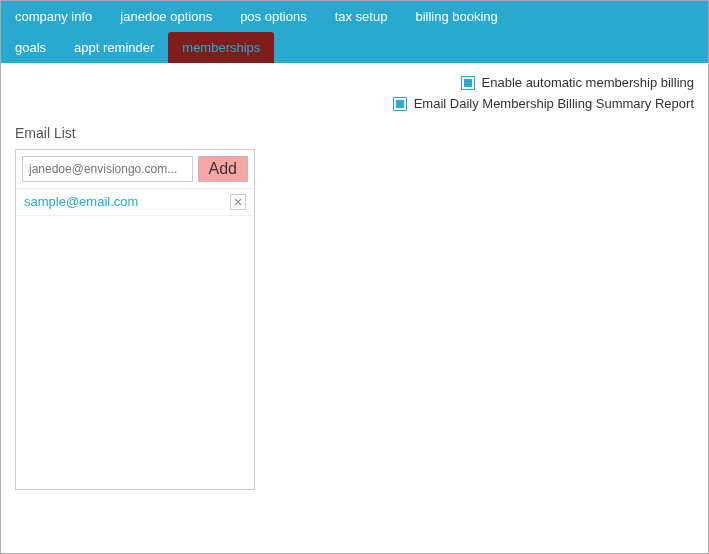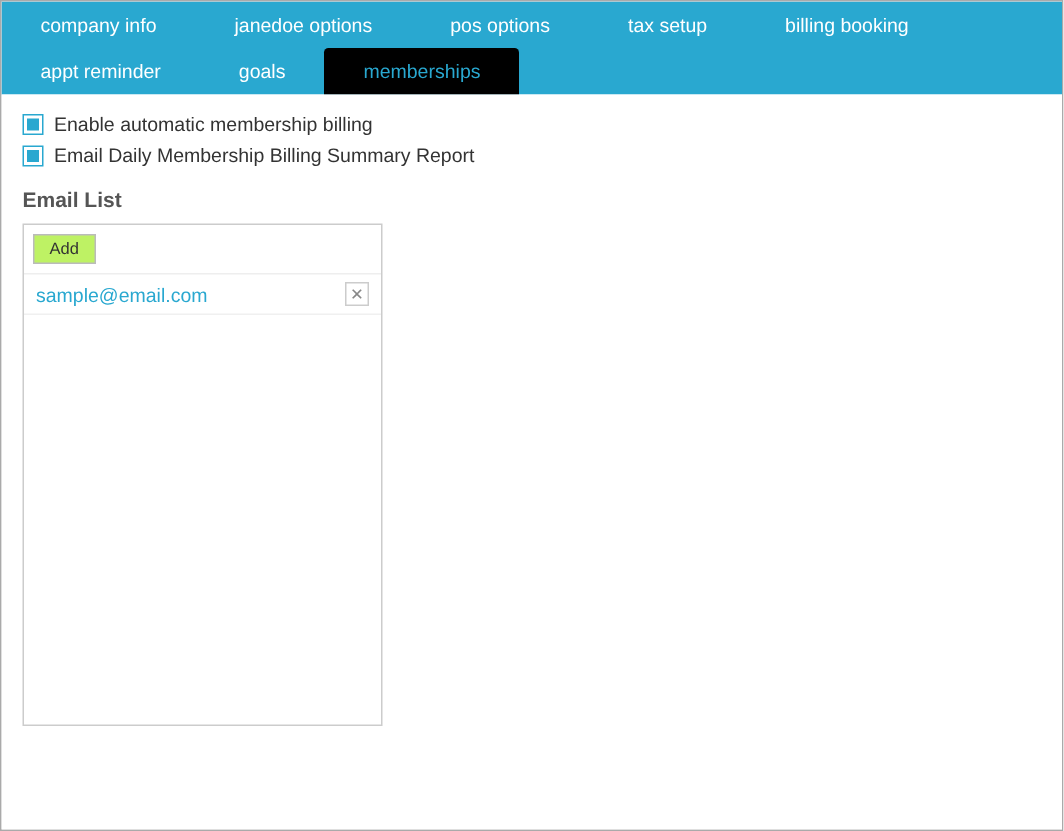--- a/index.html
+++ b/index.html
@@ -28,7 +28,7 @@
     }
     .nav-item {
       color: #fff;
-      padding: 8px 26px;
+      padding: 8px 14px;
       cursor: pointer;
       font-size: 13px;
       white-space: nowrap;

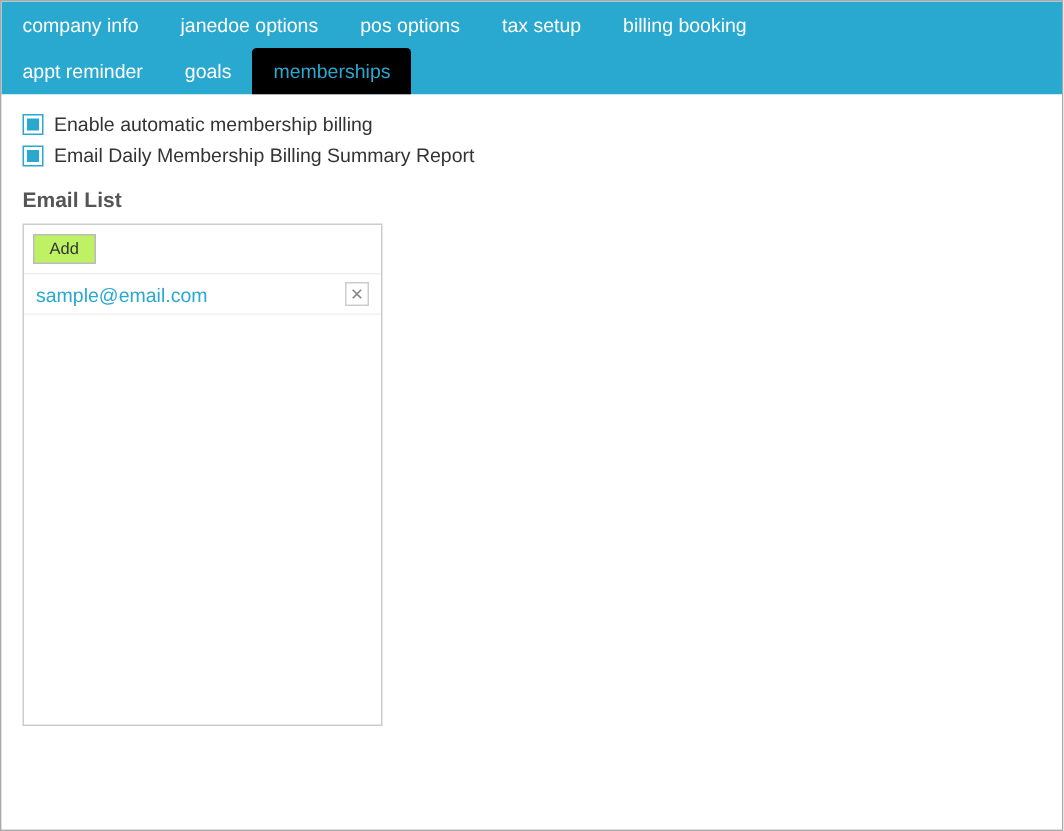--- a/index.html
+++ b/index.html
@@ -147,8 +147,8 @@
       <div class="nav-item">billing booking</div>
     </div>
     <div class="tab-row">
+      <div class="nav-item">goals</div>
       <div class="nav-item">appt reminder</div>
-      <div class="nav-item">goals</div>
       <div class="nav-item active">memberships</div>
     </div>
   </div>

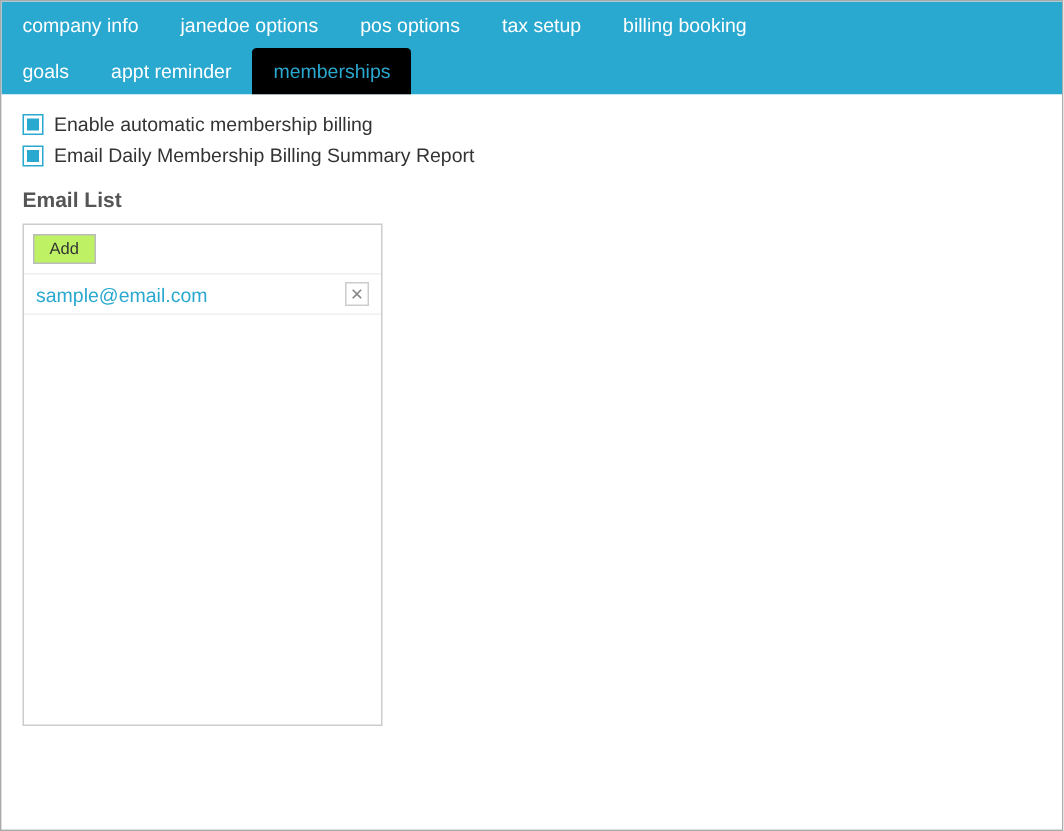--- a/index.html
+++ b/index.html
@@ -34,7 +34,7 @@
       white-space: nowrap;
     }
     .nav-item.active {
-      background: #000000;
+      background: #7f1d1d;
       color: #29a8d0;
       border-radius: 3px 3px 0 0;
     }

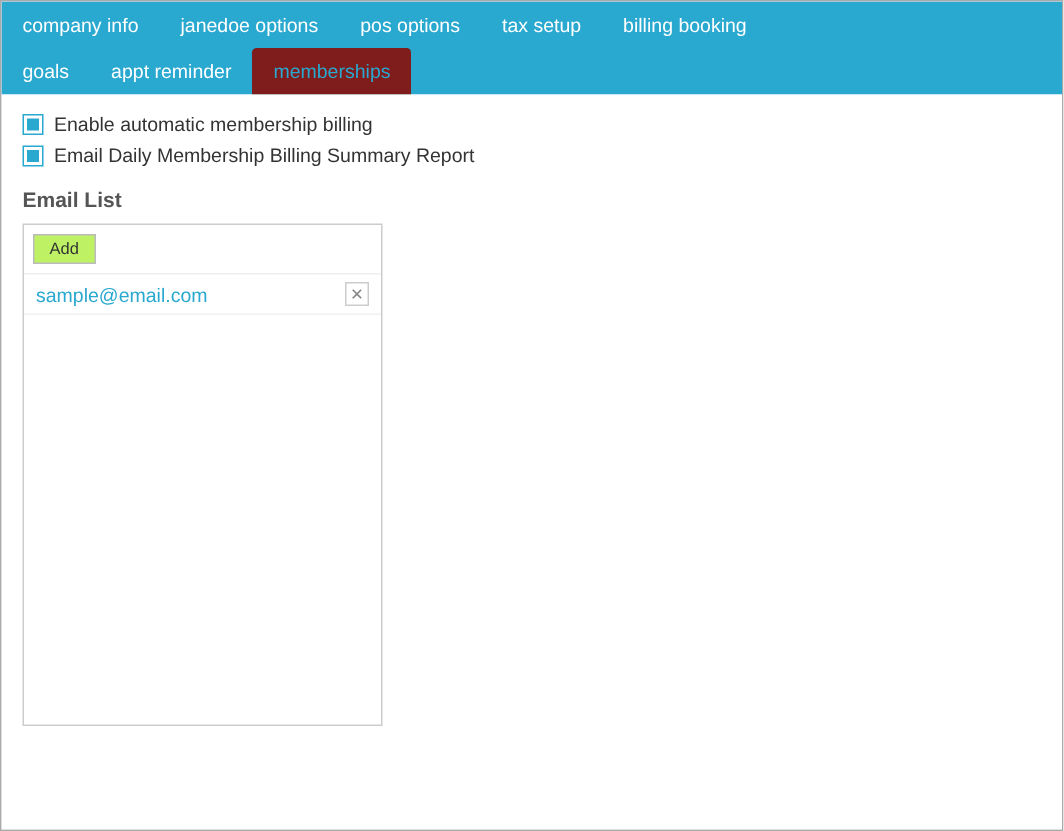--- a/index.html
+++ b/index.html
@@ -51,6 +51,7 @@
       display: flex;
       align-items: center;
       margin-bottom: 6px;
+      justify-content: flex-end;
     }
     .checkbox-icon {
       width: 14px;

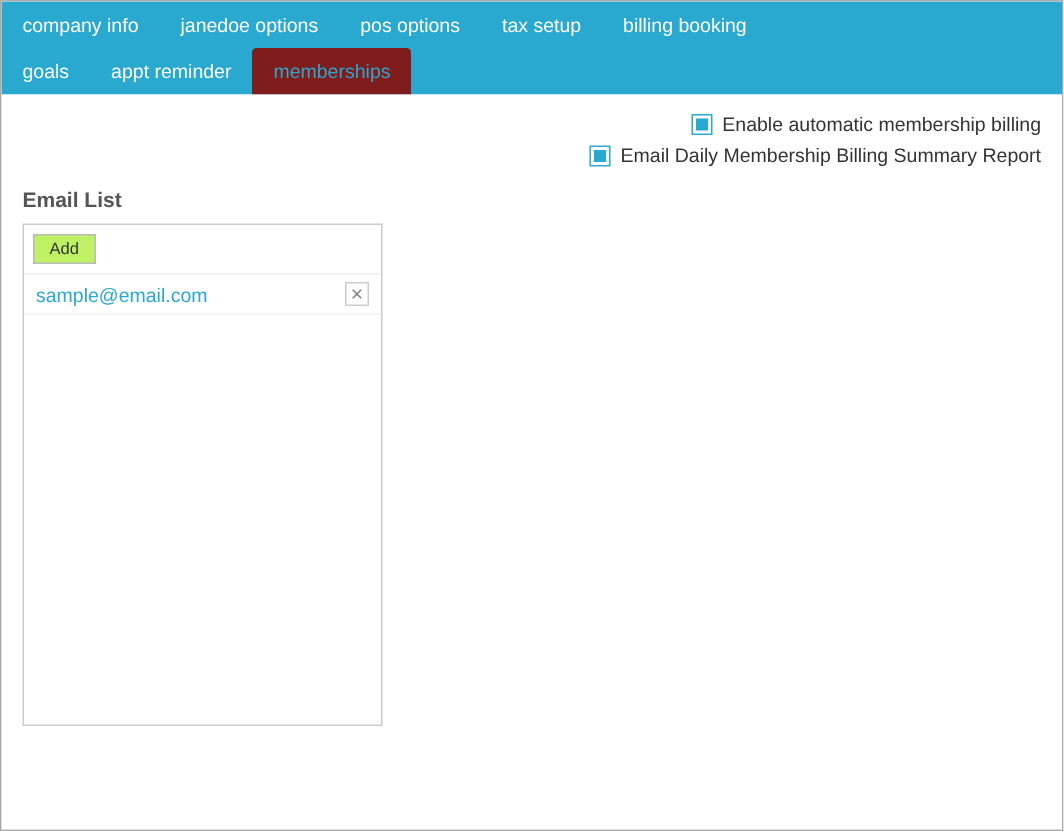--- a/index.html
+++ b/index.html
@@ -78,7 +78,7 @@
       font-size: 14px;
       color: #555;
       margin: 14px 0 8px 0;
-      font-weight: bold;
+      font-weight: normal;
     }
     .email-list-container {
       border: 1px solid #ccc;

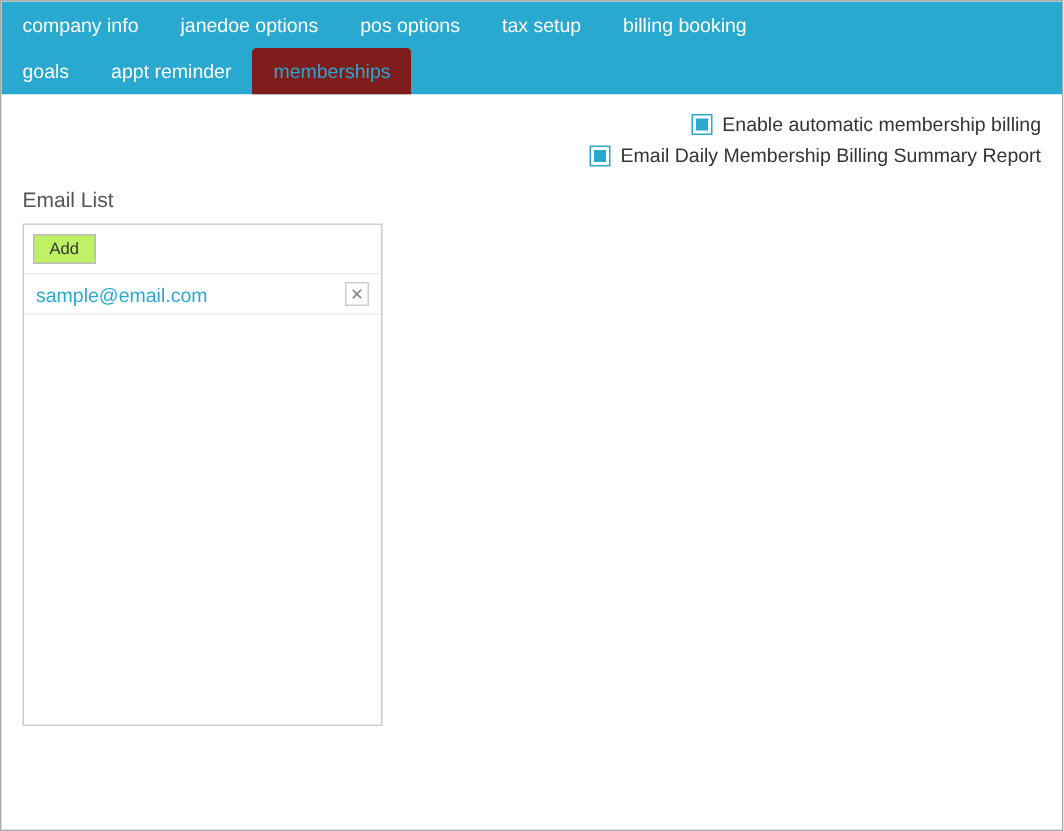--- a/index.html
+++ b/index.html
@@ -168,6 +168,7 @@
 
     <div class="email-list-container">
       <div class="email-input-row">
+        <input class="email-input" type="text" placeholder="janedoe@envisiongo.com..." style="">
         <button class="add-btn">Add</button>
       </div>
       <div class="email-list-body">

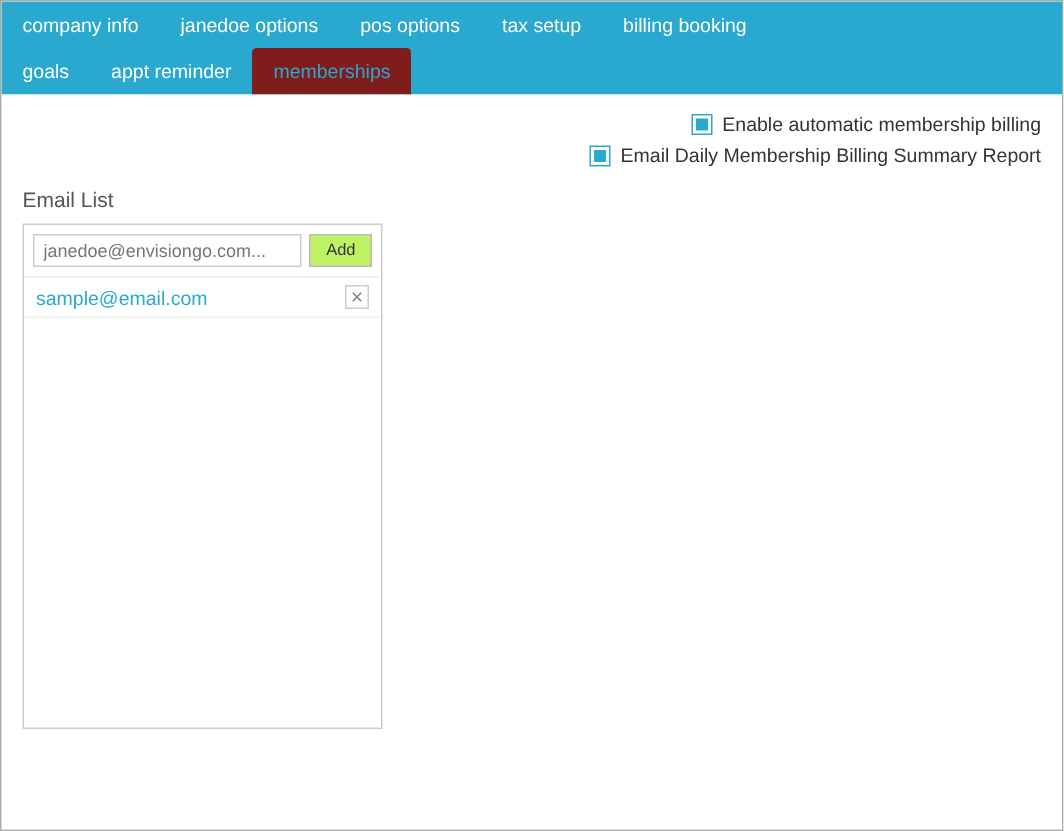--- a/index.html
+++ b/index.html
@@ -100,11 +100,11 @@
       outline: none;
     }
     .add-btn {
-      background: #bef264;
+      background: #fca5a5;
       border: 1px solid #bbb;
       padding: 3px 10px;
       cursor: pointer;
-      font-size: 11px;
+      font-size: 16px;
       color: #333;
     }
     .email-list-body {

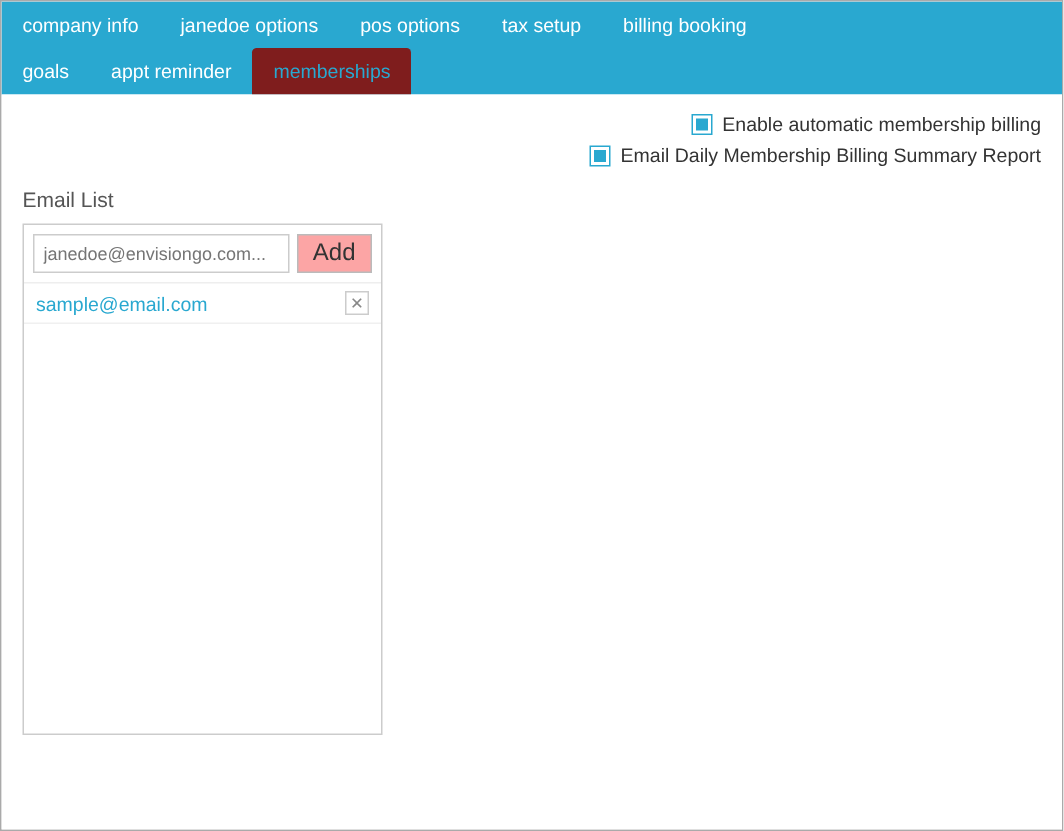--- a/index.html
+++ b/index.html
@@ -113,7 +113,6 @@
     }
     .email-row {
       display: flex;
-      align-items: center;
       padding: 5px 8px;
       border-bottom: 1px solid #f0f0f0;
       justify-content: space-between;

